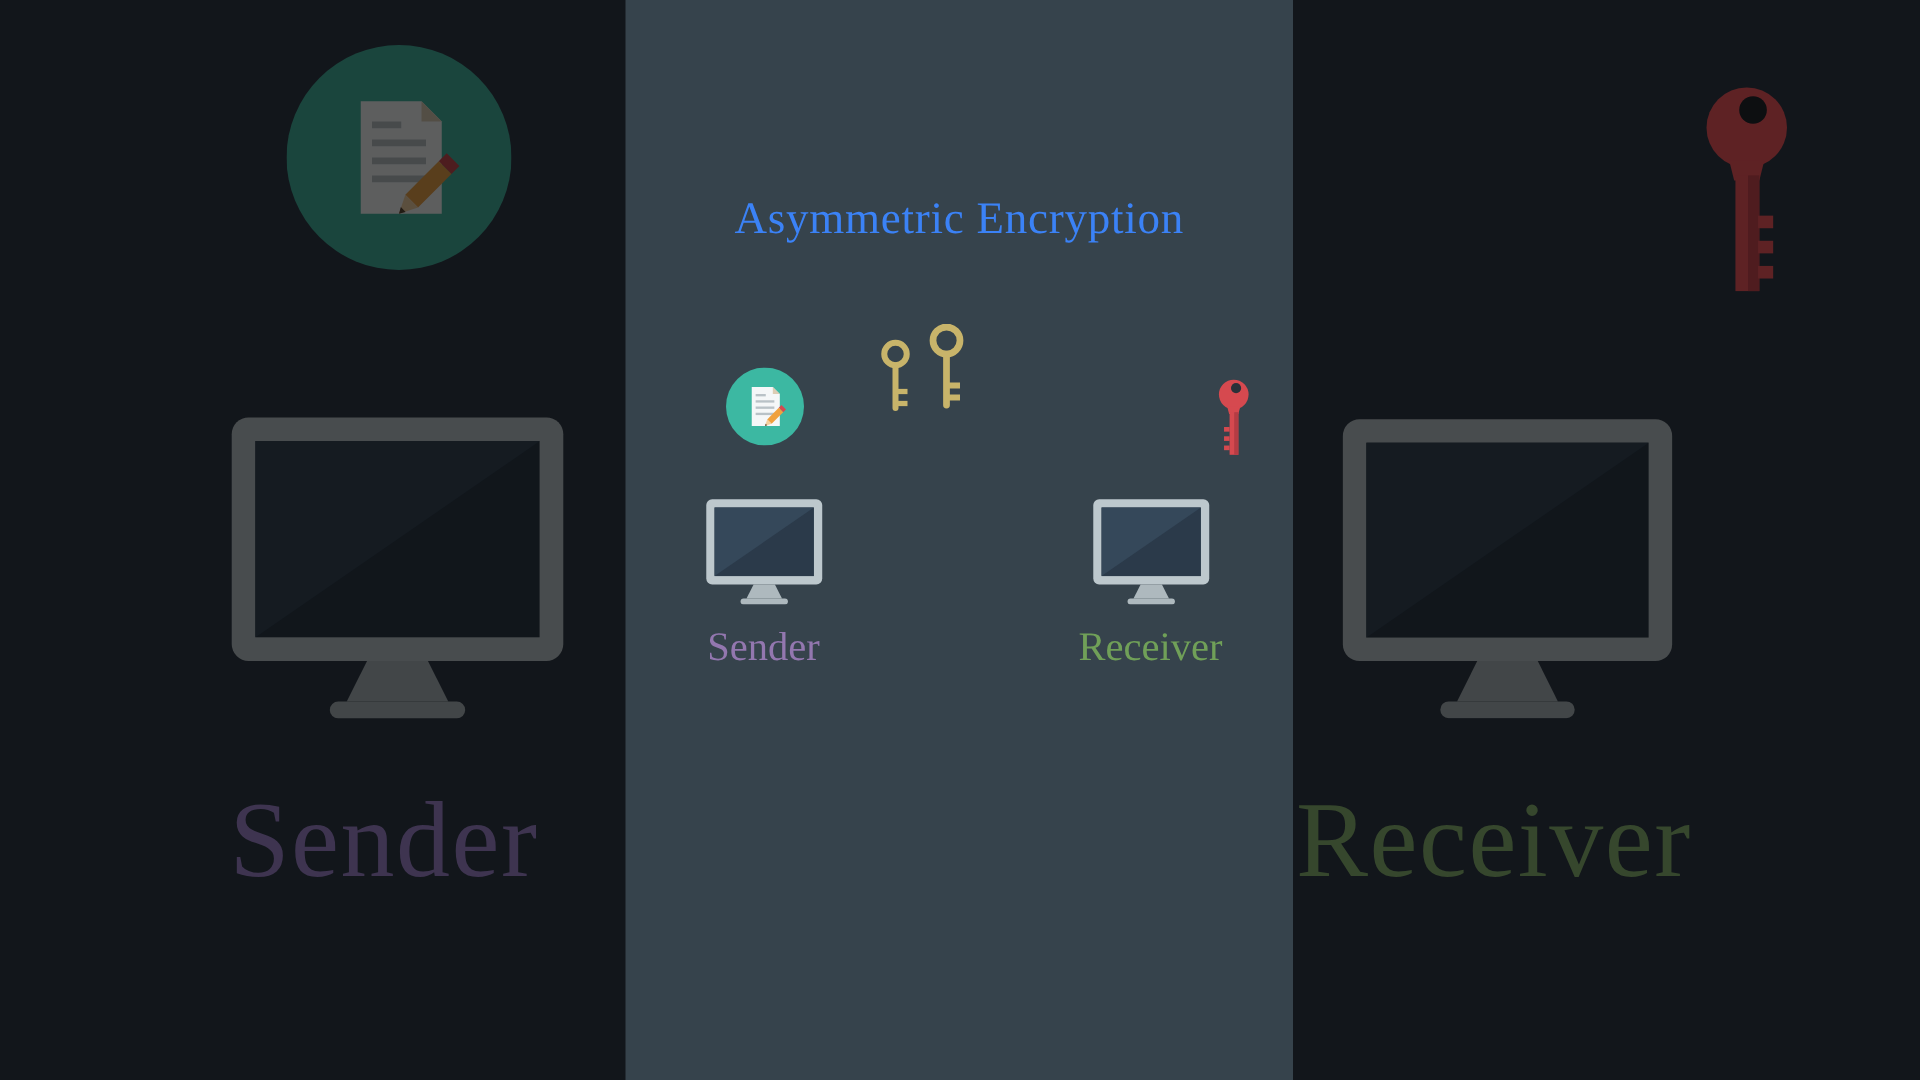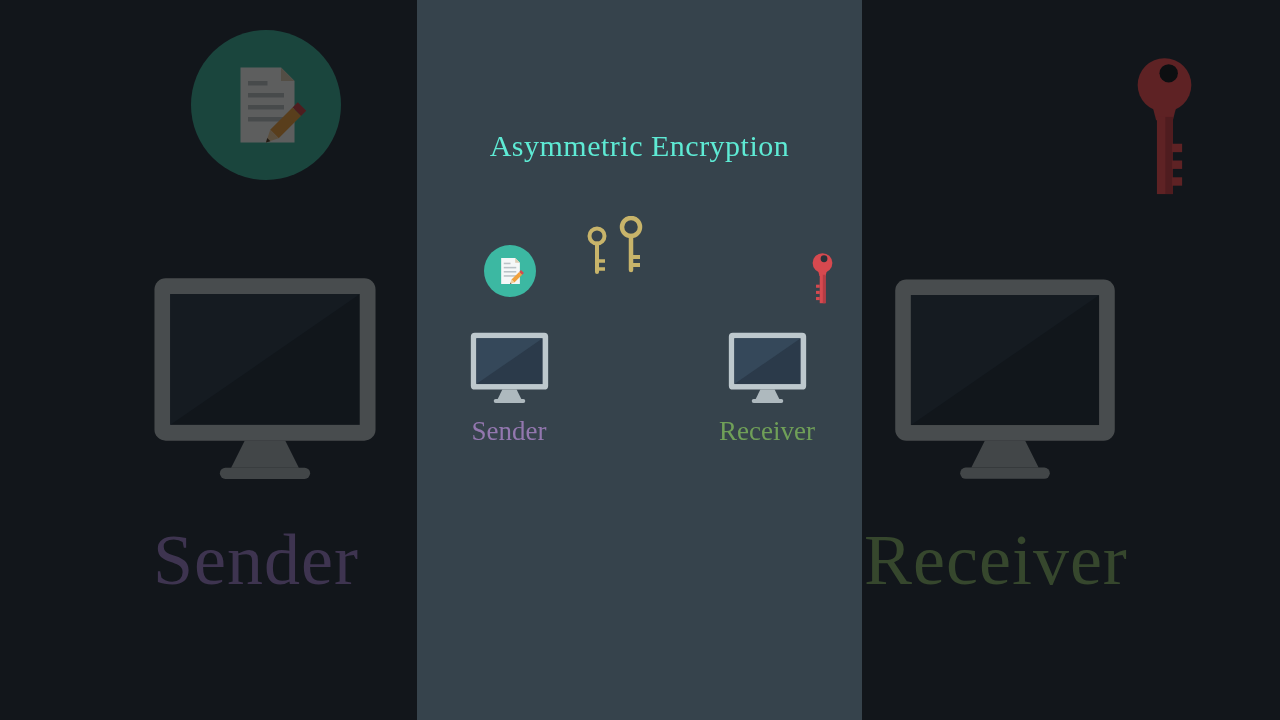--- a/index.html
+++ b/index.html
@@ -25,7 +25,7 @@
   }
   .title{
     position:absolute; left:417px; top:129px; width:445px;
-    text-align:center; font-size:30px; color:#5eead4;
+    text-align:center; font-size:30px; color:#3b82f6;
     letter-spacing:0.5px;
   }
   .label{

